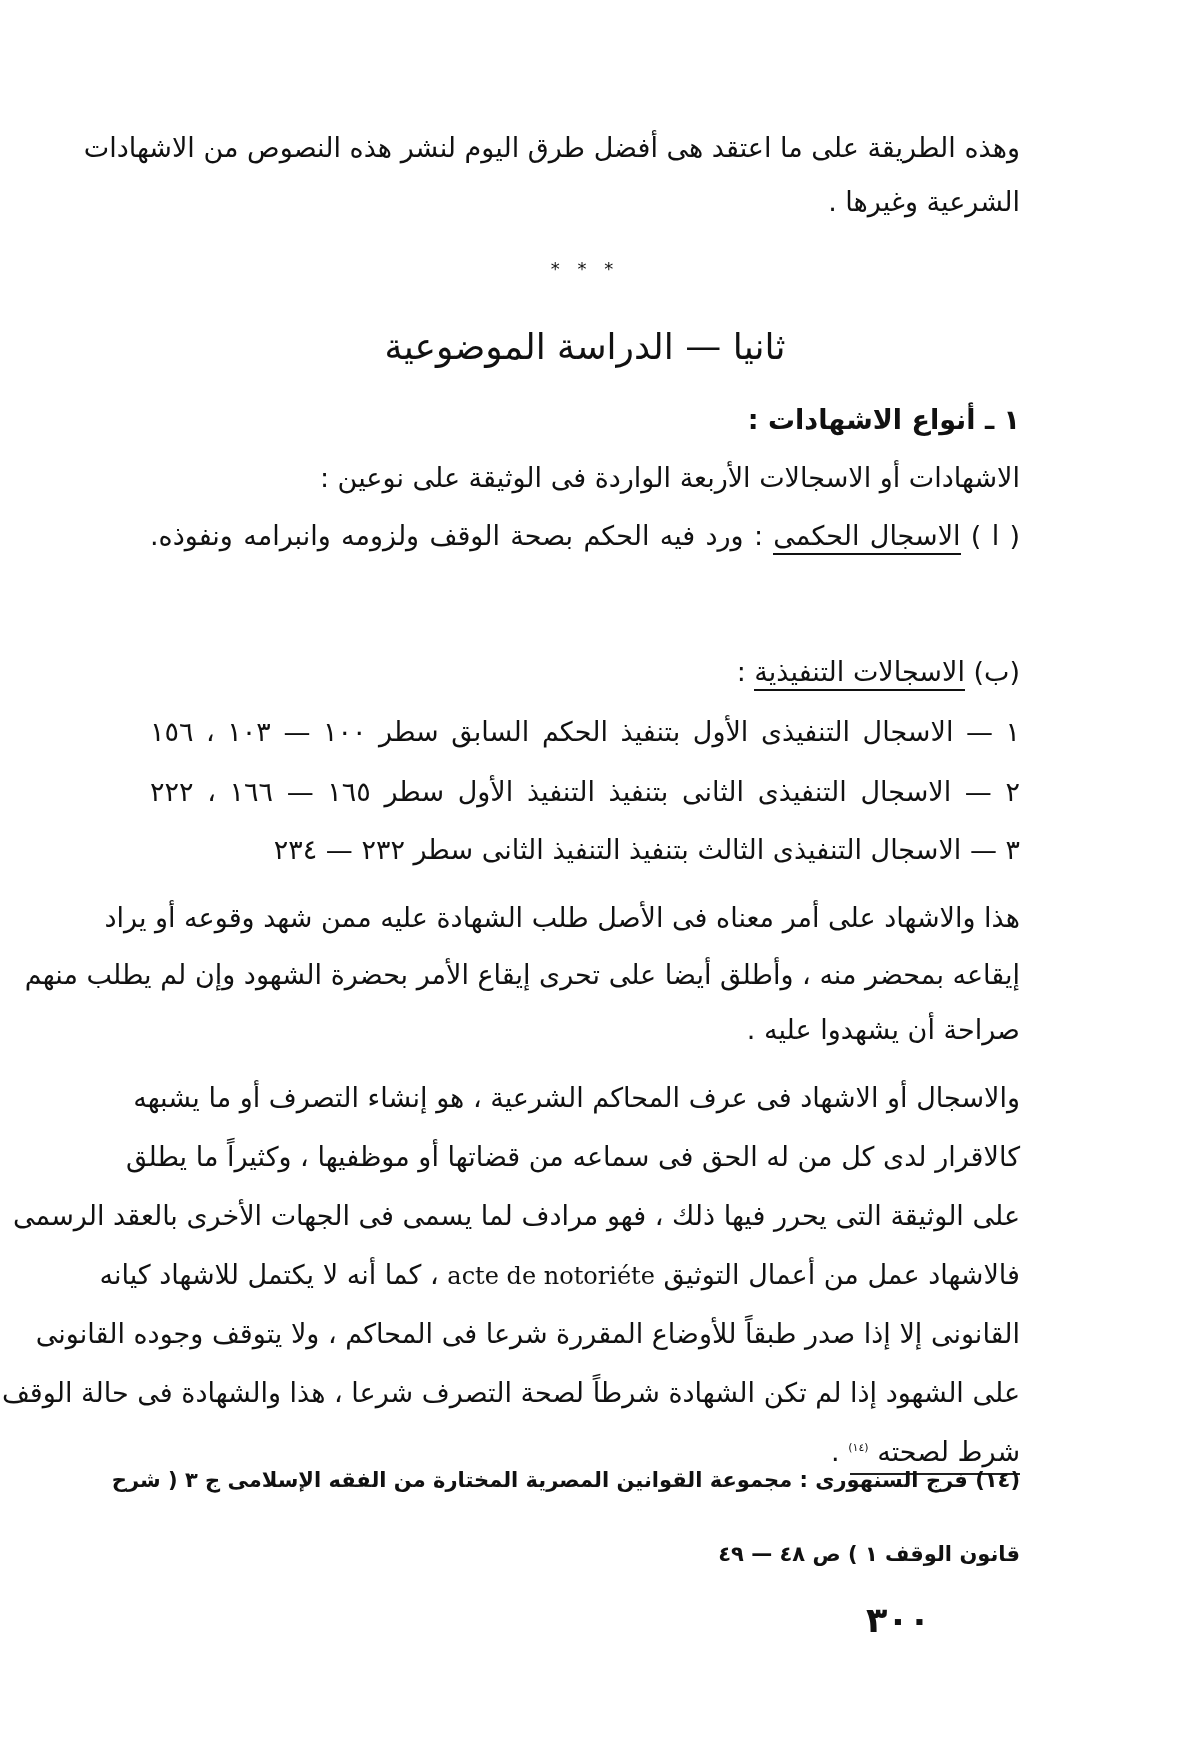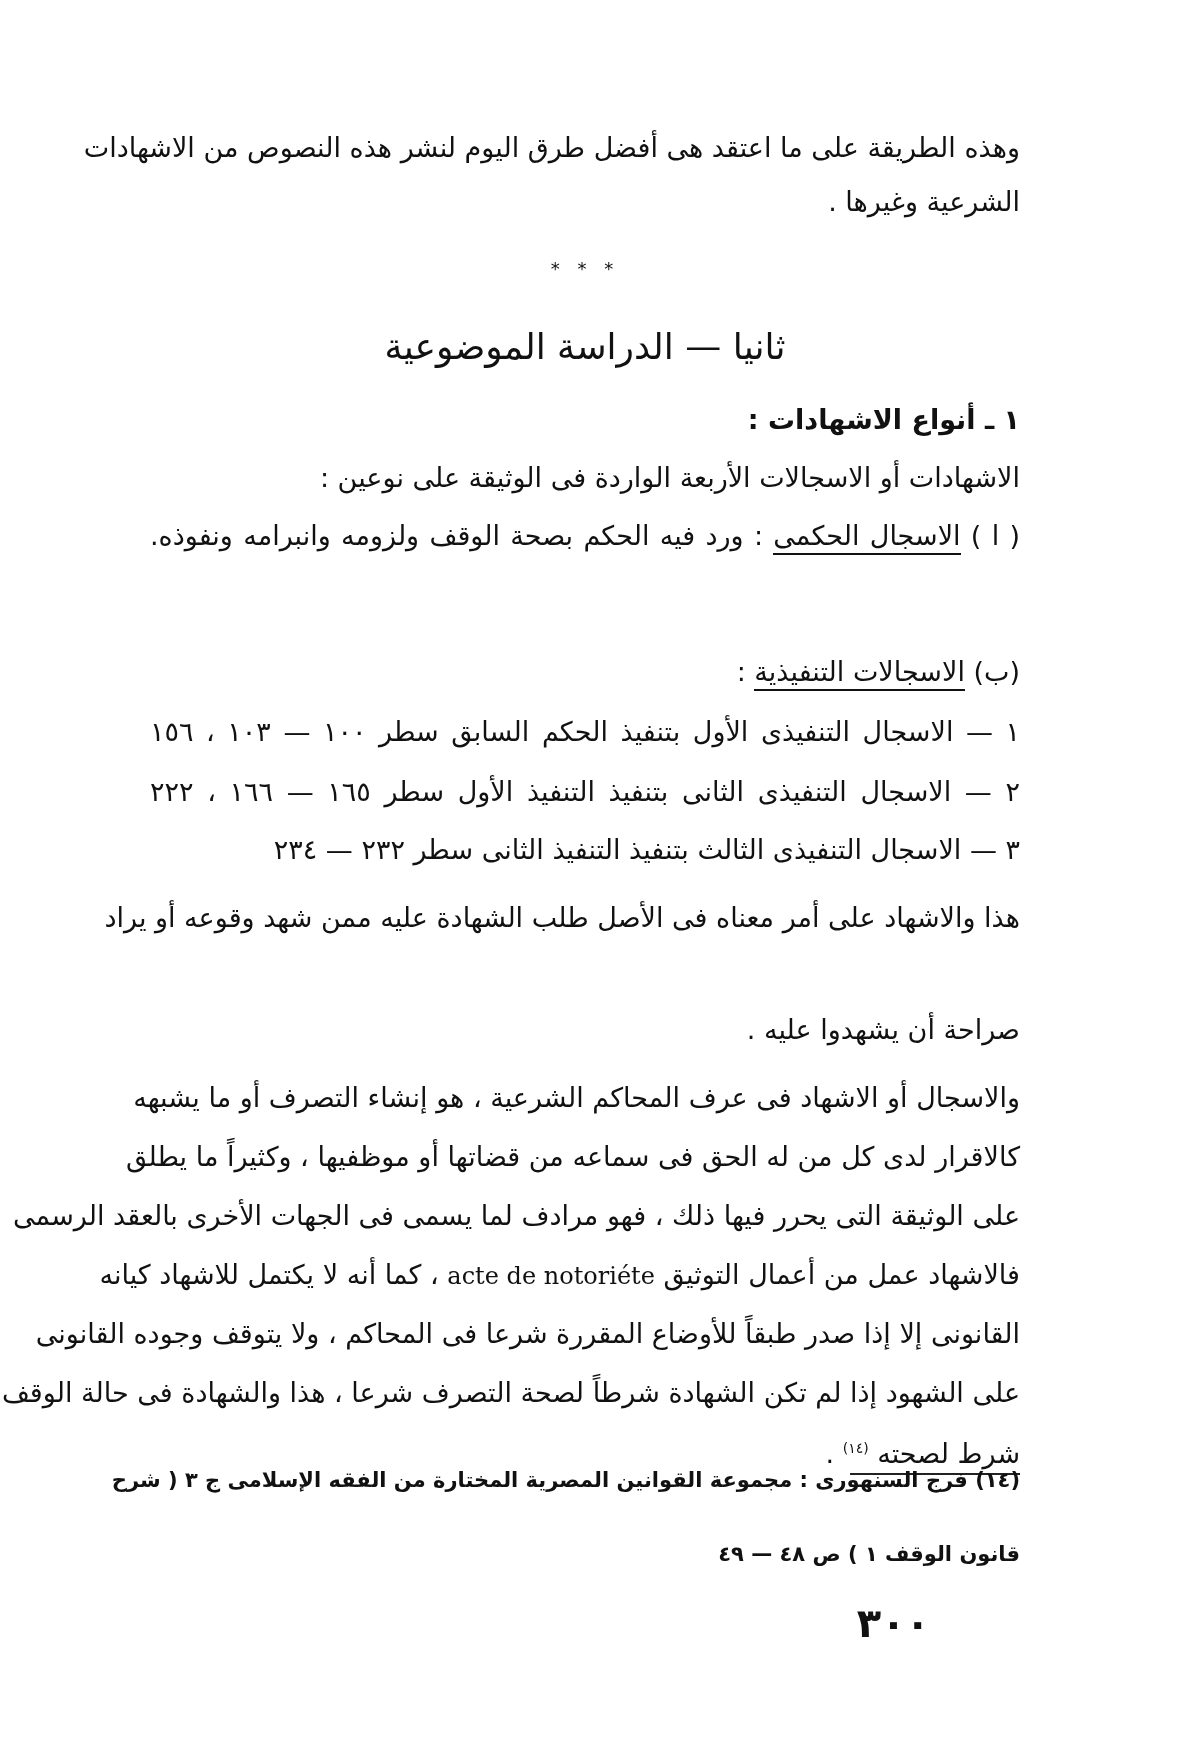--- a/index.html
+++ b/index.html
@@ -124,6 +124,7 @@
   <div class="line" style="top:830px;">٣ — الاسجال التنفيذى الثالث بتنفيذ التنفيذ الثانى سطر ٢٣٢ — ٢٣٤</div>
 
   <div class="line justify" style="top:898px;">هذا والاشهاد على أمر معناه فى الأصل طلب الشهادة عليه ممن شهد وقوعه أو يراد</div>
+  <div class="line justify" style="top:955px;">إيقاعه بمحضر منه ، وأطلق أيضا على تحرى إيقاع الأمر بحضرة الشهود وإن لم يطلب منهم</div>
   <div class="line" style="top:1010px;">صراحة أن يشهدوا عليه .</div>
 
   <div class="line justify" style="top:1078px;">والاسجال أو الاشهاد فى عرف المحاكم الشرعية ، هو إنشاء التصرف أو ما يشبهه</div>

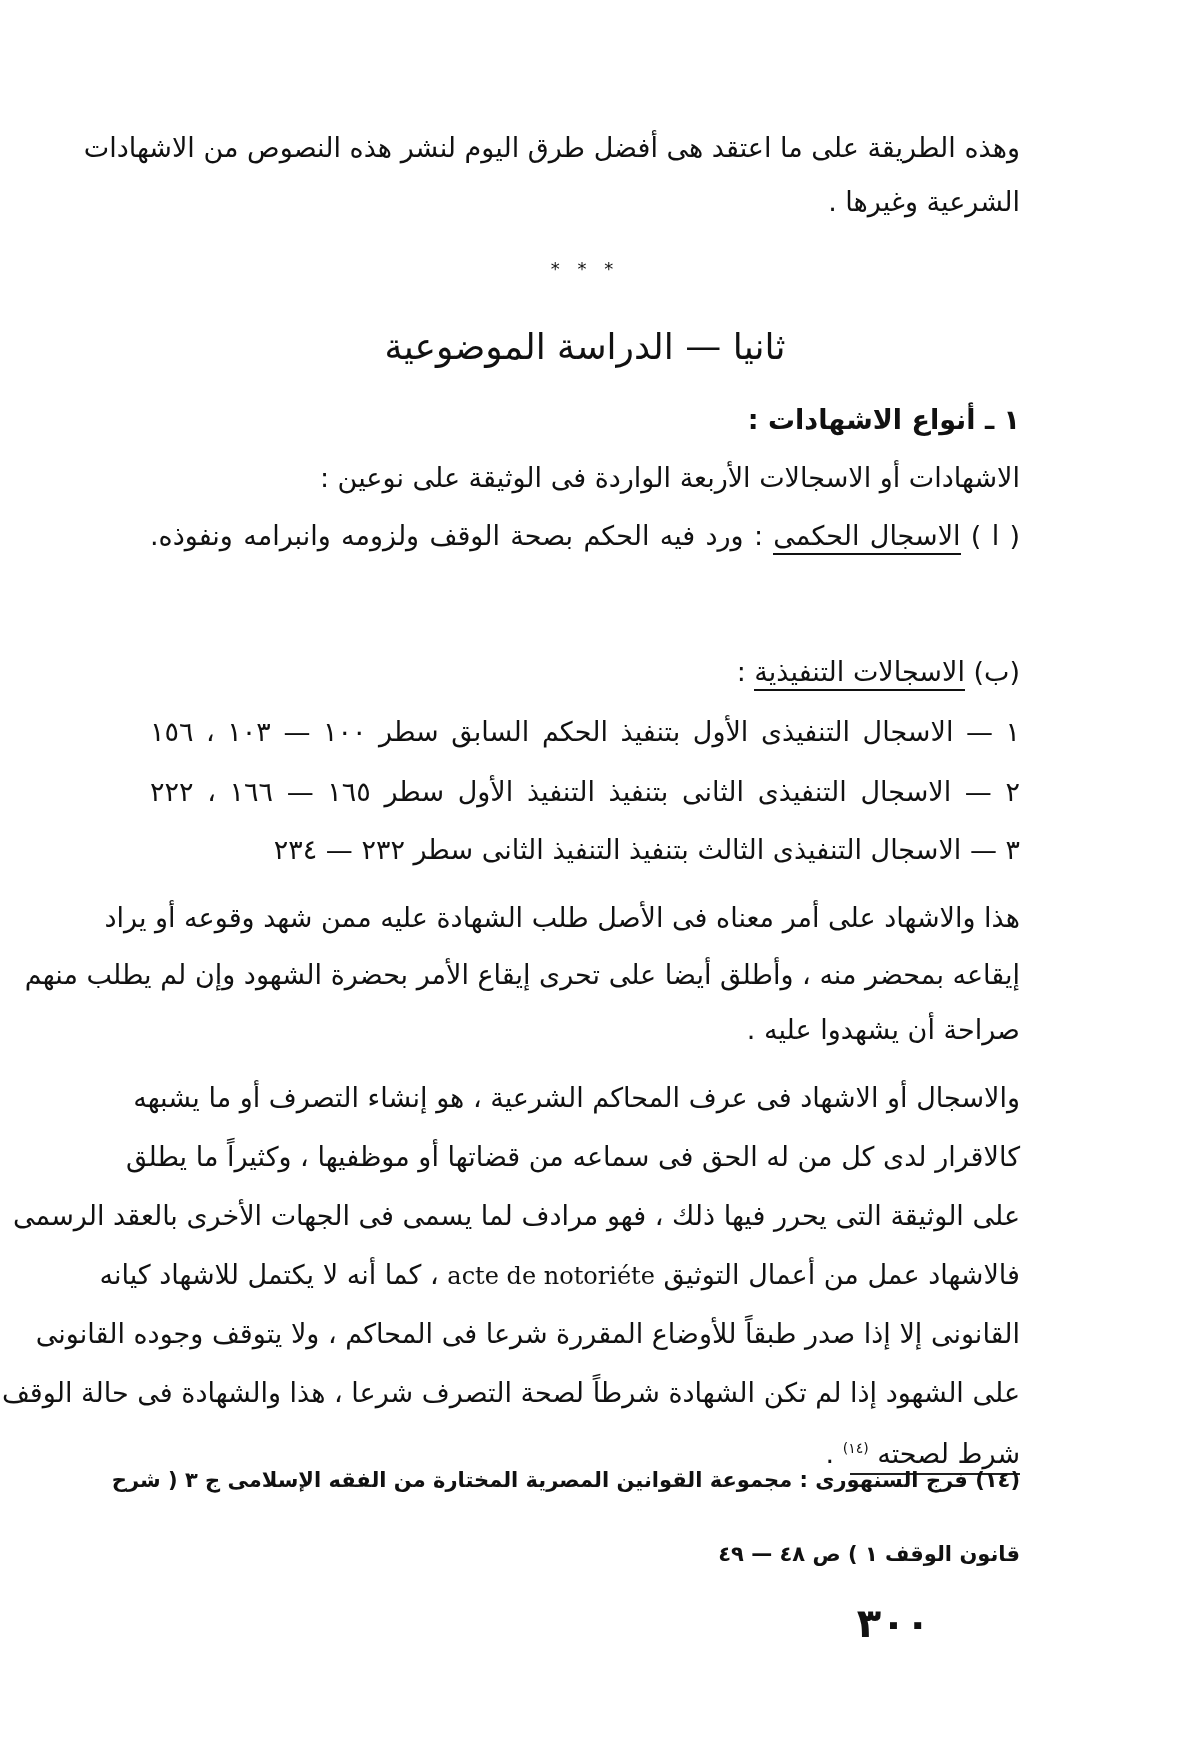--- a/index.html
+++ b/index.html
@@ -64,7 +64,7 @@
       font-size: 24px;
     }
     sup.fn {
-      font-size: 14px;
+      font-size: 11px;
       vertical-align: super;
       margin-top: 30px;
     }

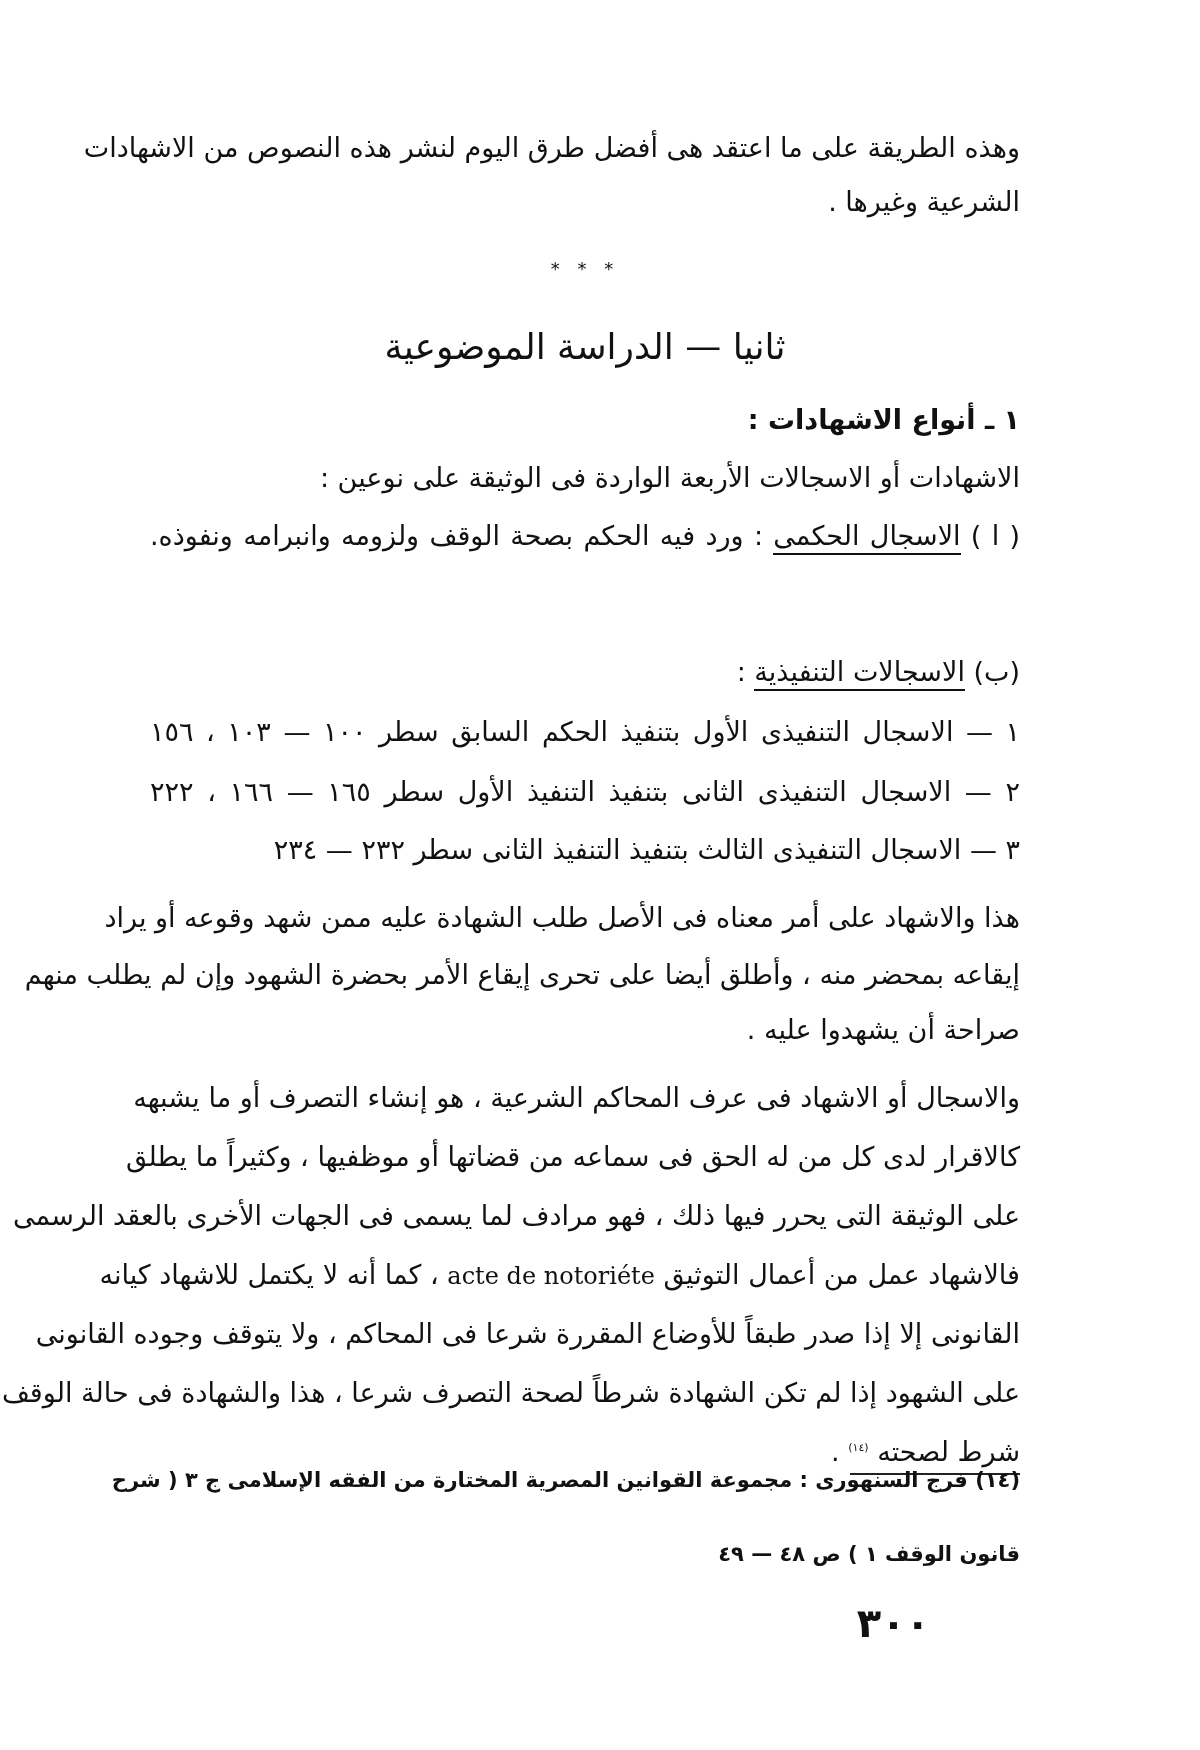--- a/index.html
+++ b/index.html
@@ -87,7 +87,7 @@
       position: absolute;
       right: 90px;
       top: 1600px;
-      font-size: 40px;
+      font-size: 35px;
       font-weight: bold;
     }
   </style>

